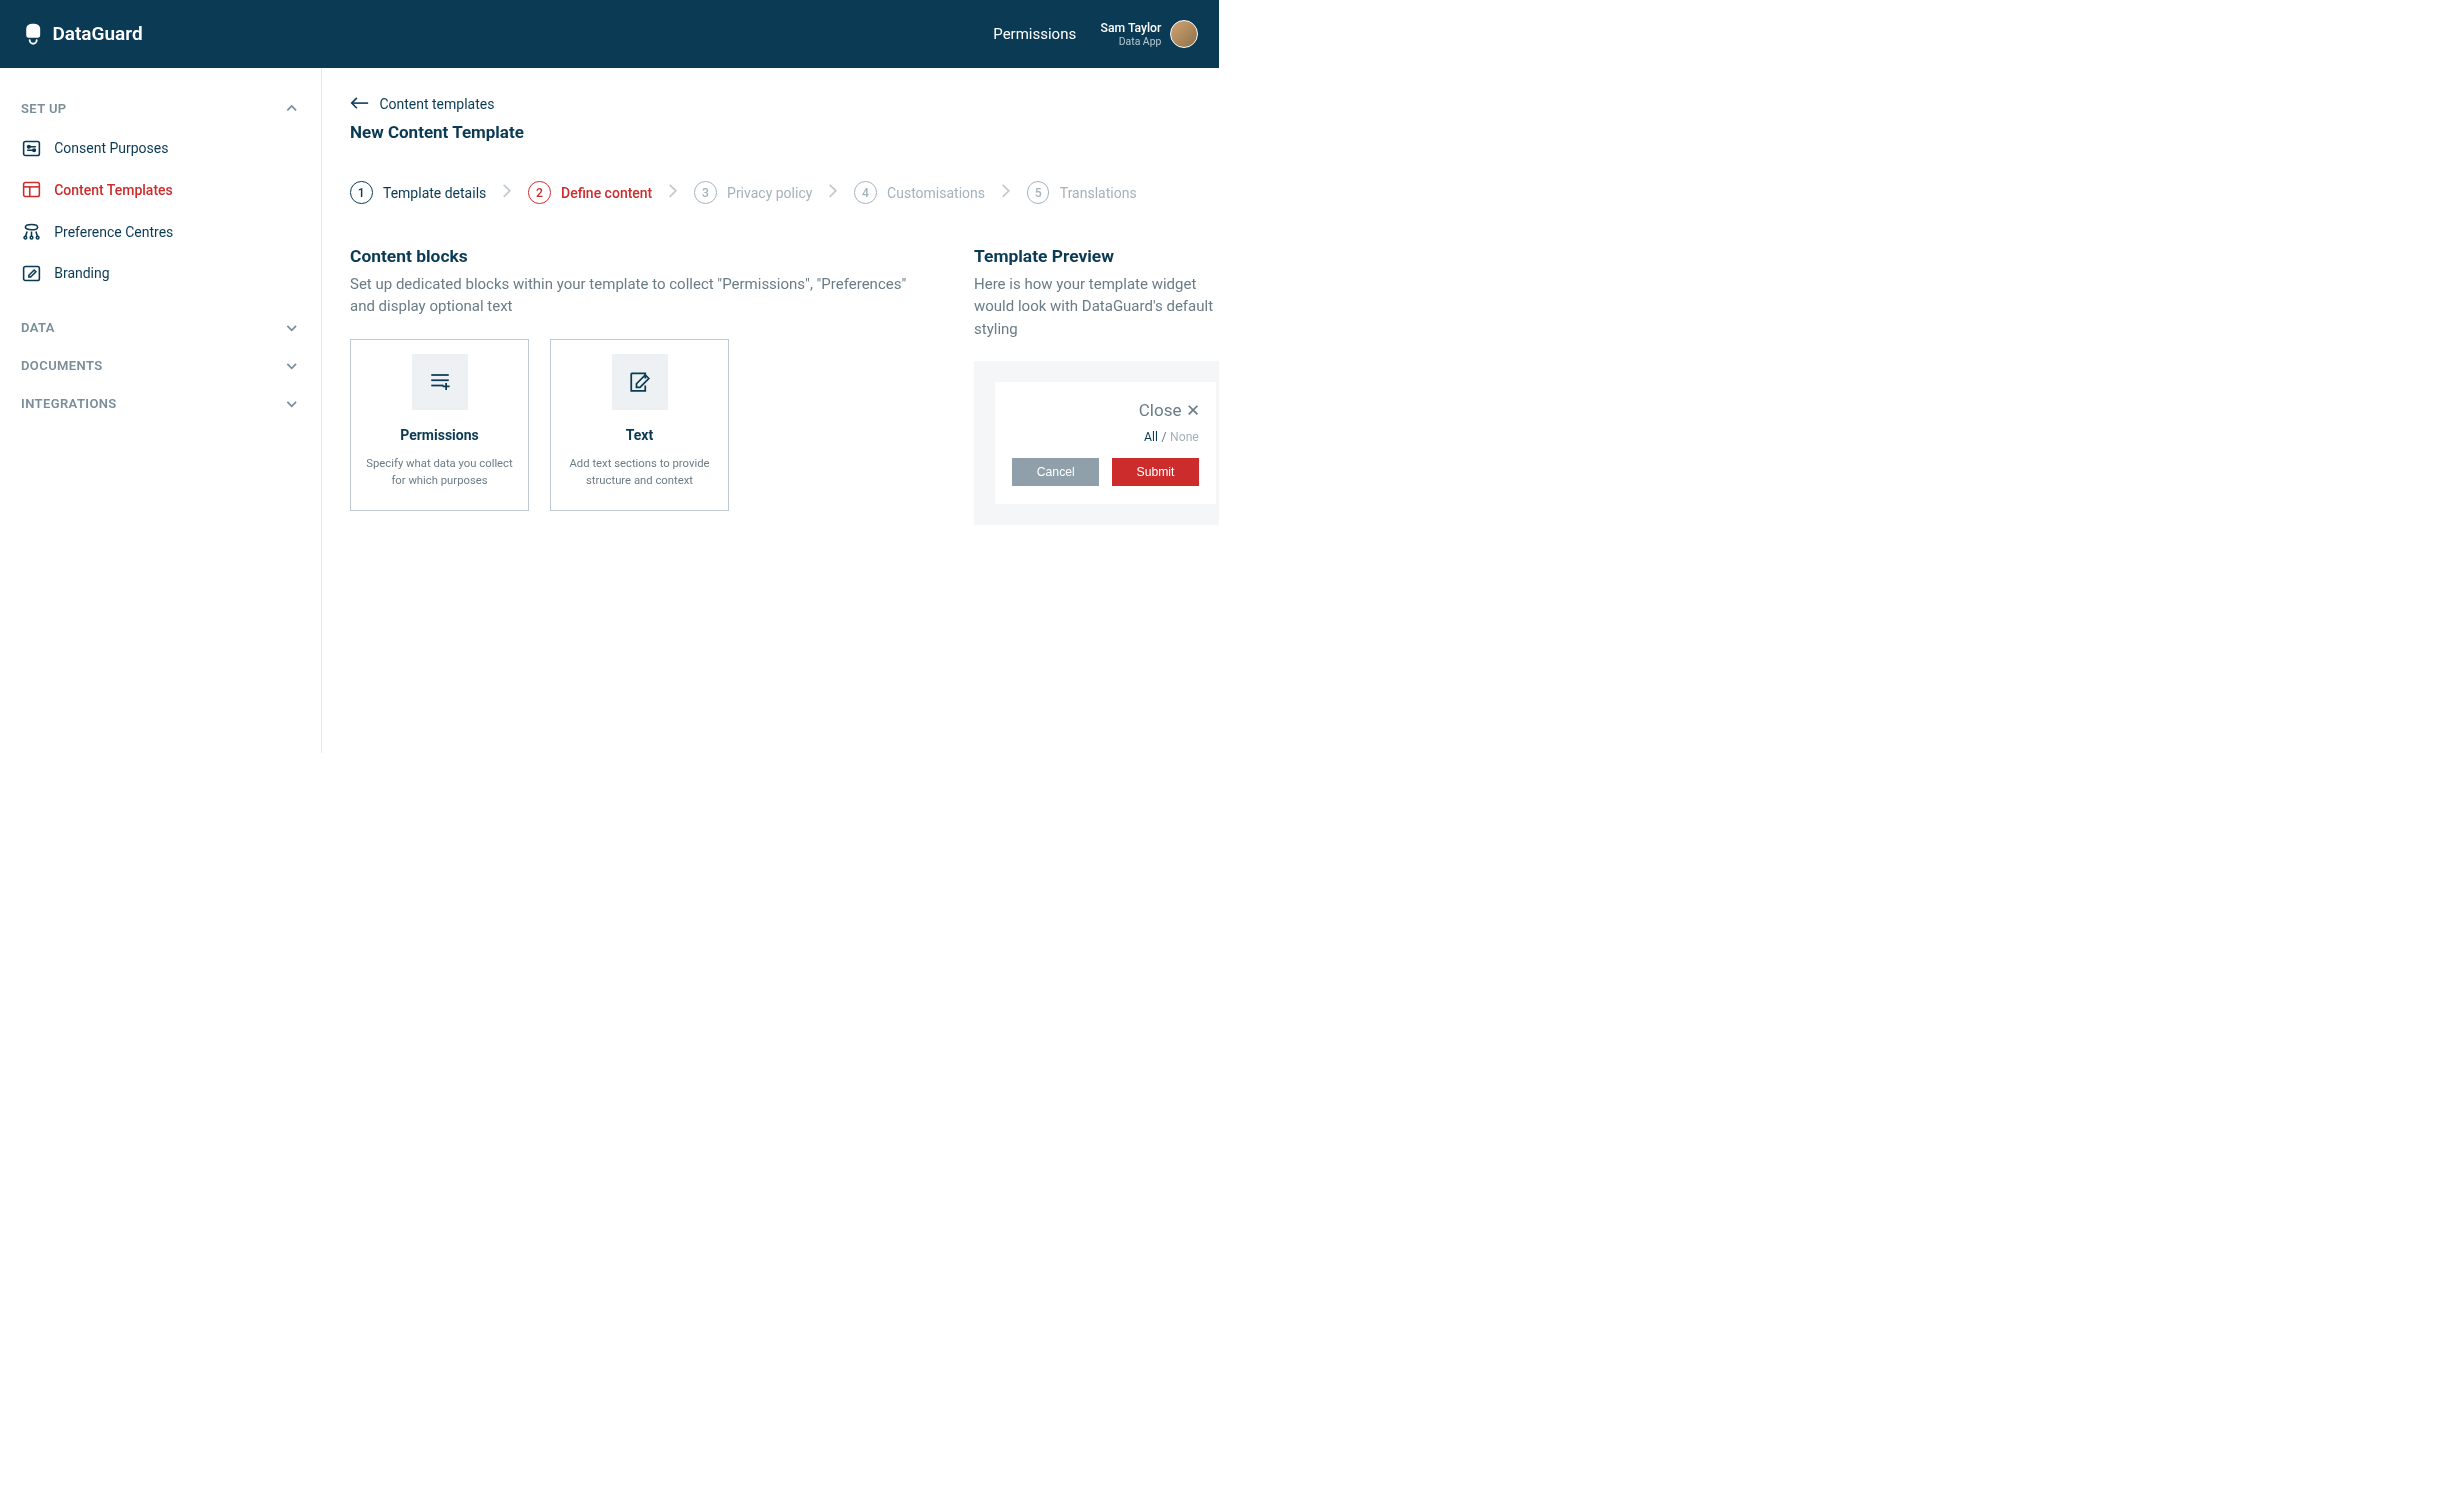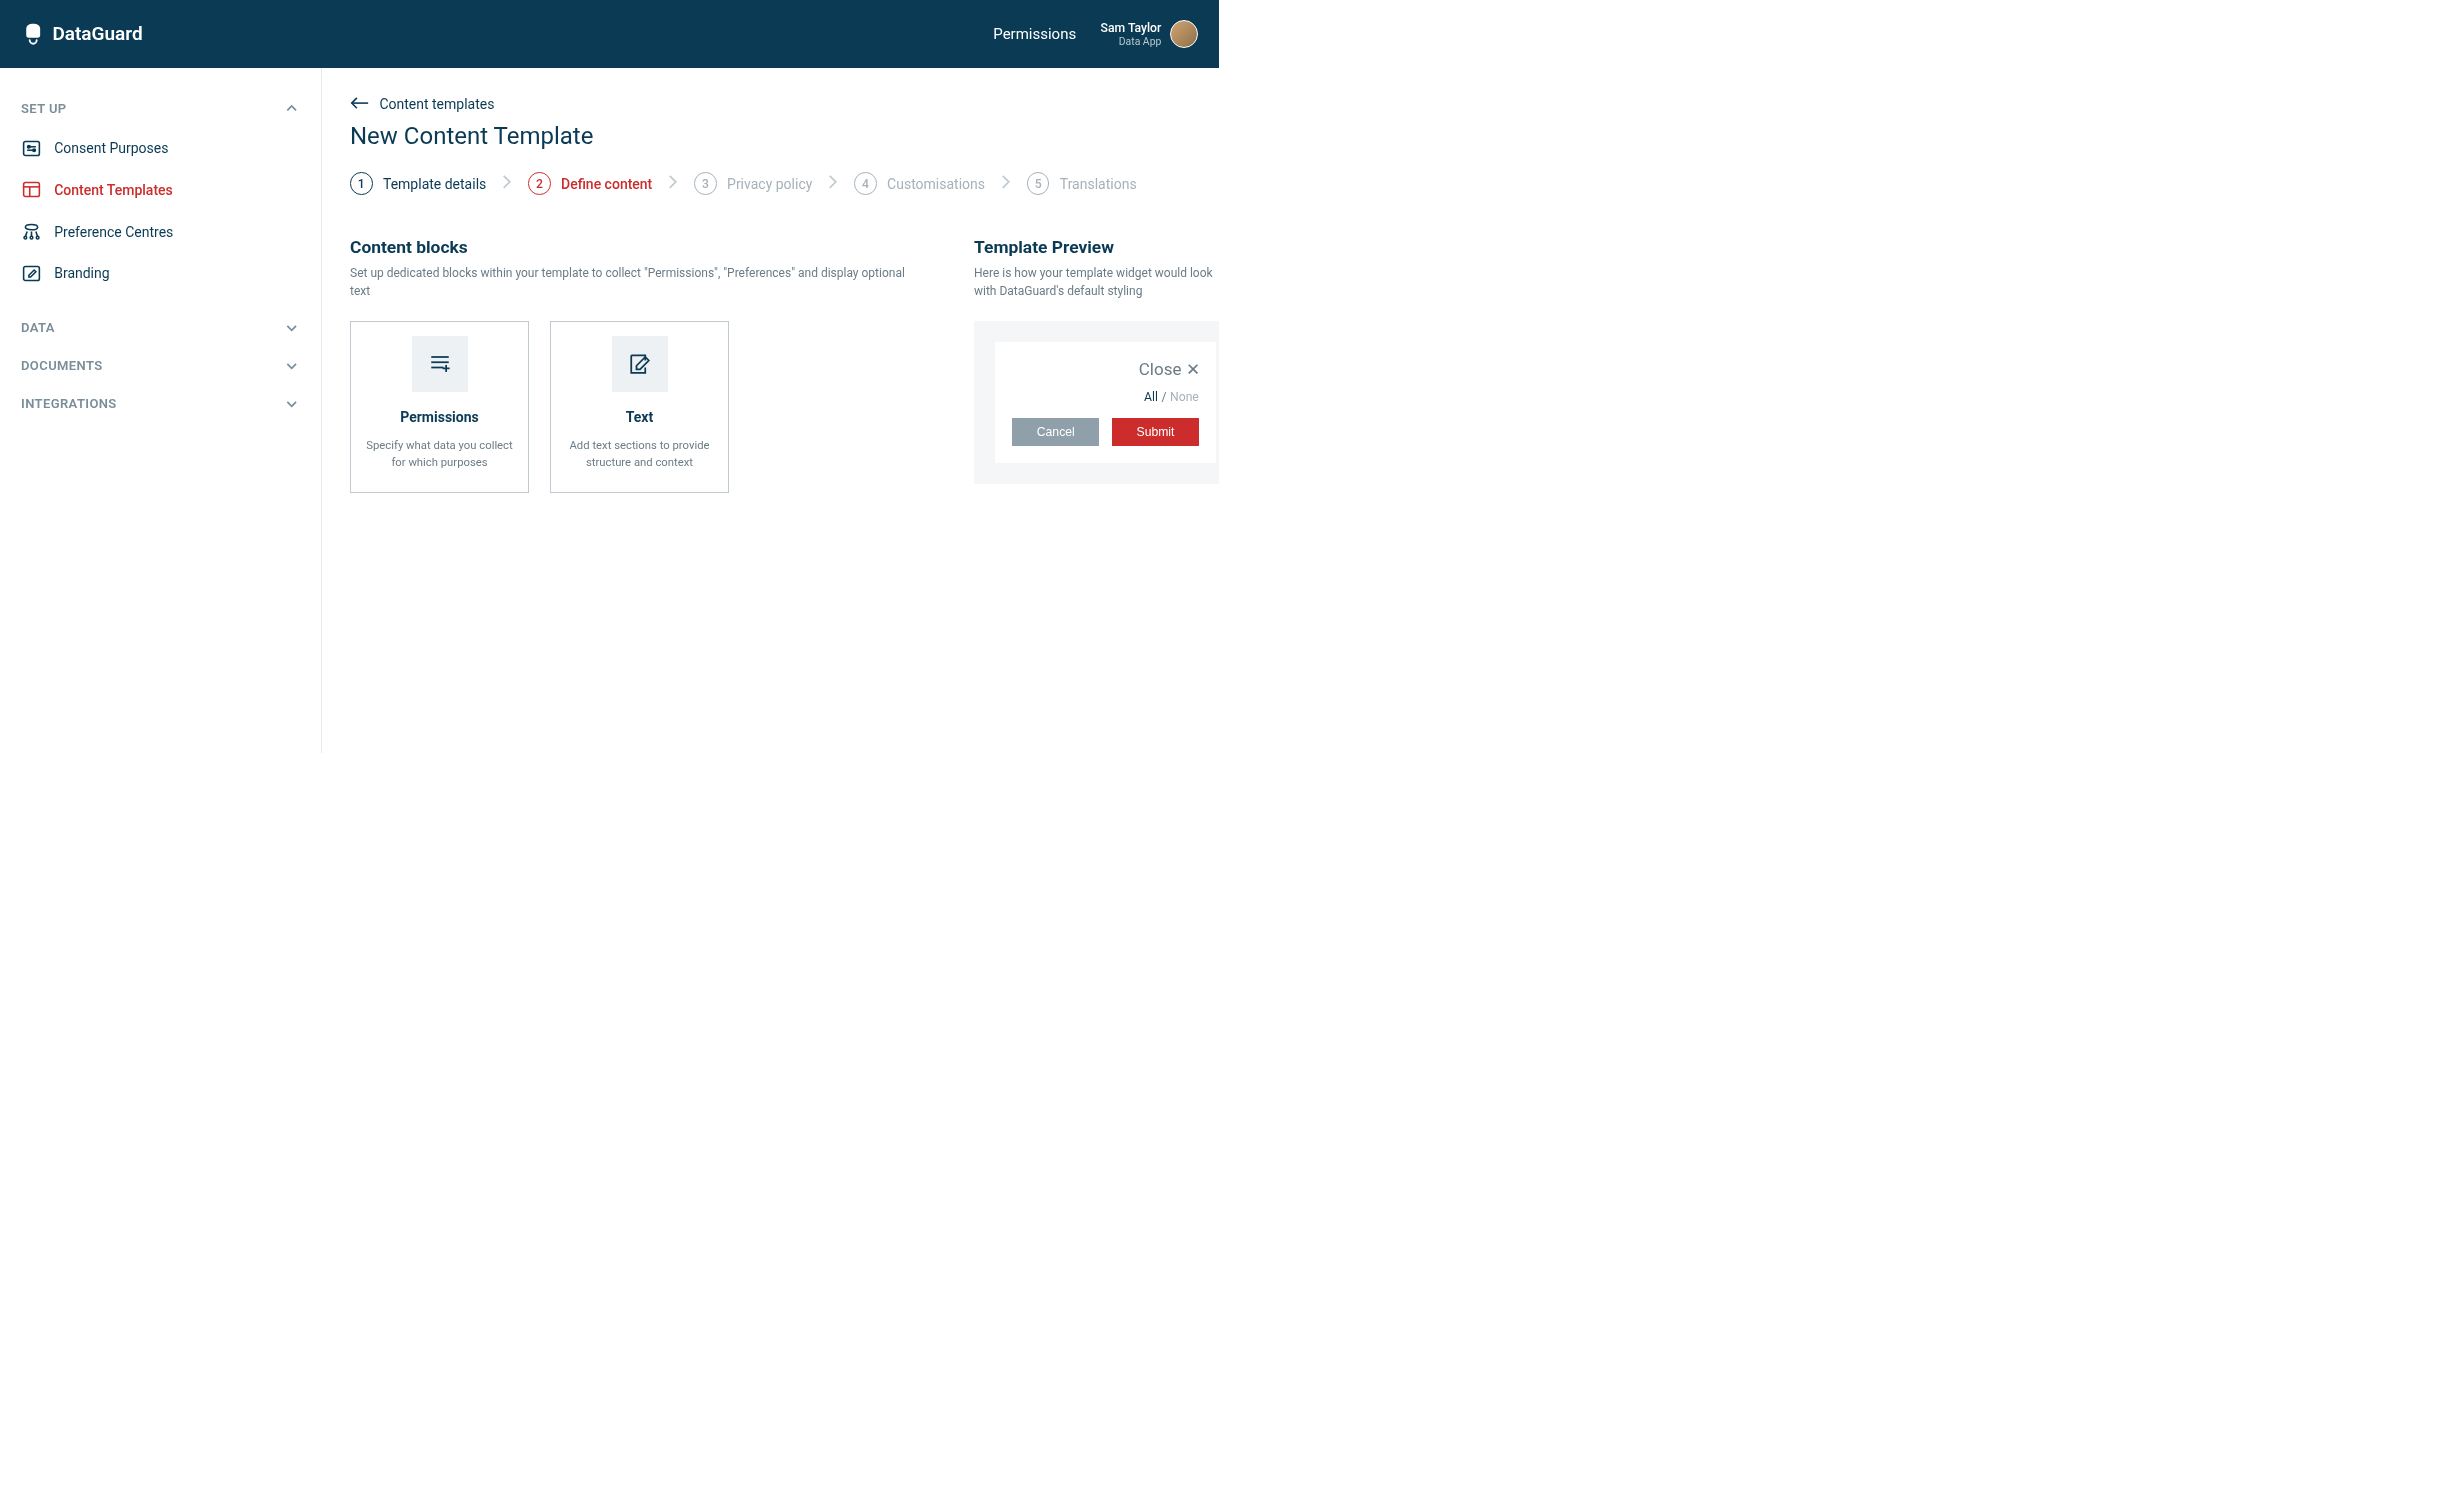--- a/index.html
+++ b/index.html
@@ -130,10 +130,10 @@
       cursor: pointer;
     }
     .page-title {
-      font-size: 24px;
-      font-weight: 400;
+      font-size: 17px;
+      font-weight: 700;
       color: #0a3a54;
-      margin-bottom: 22px;
+      margin-bottom: 39px;
     }
 
     .stepper {

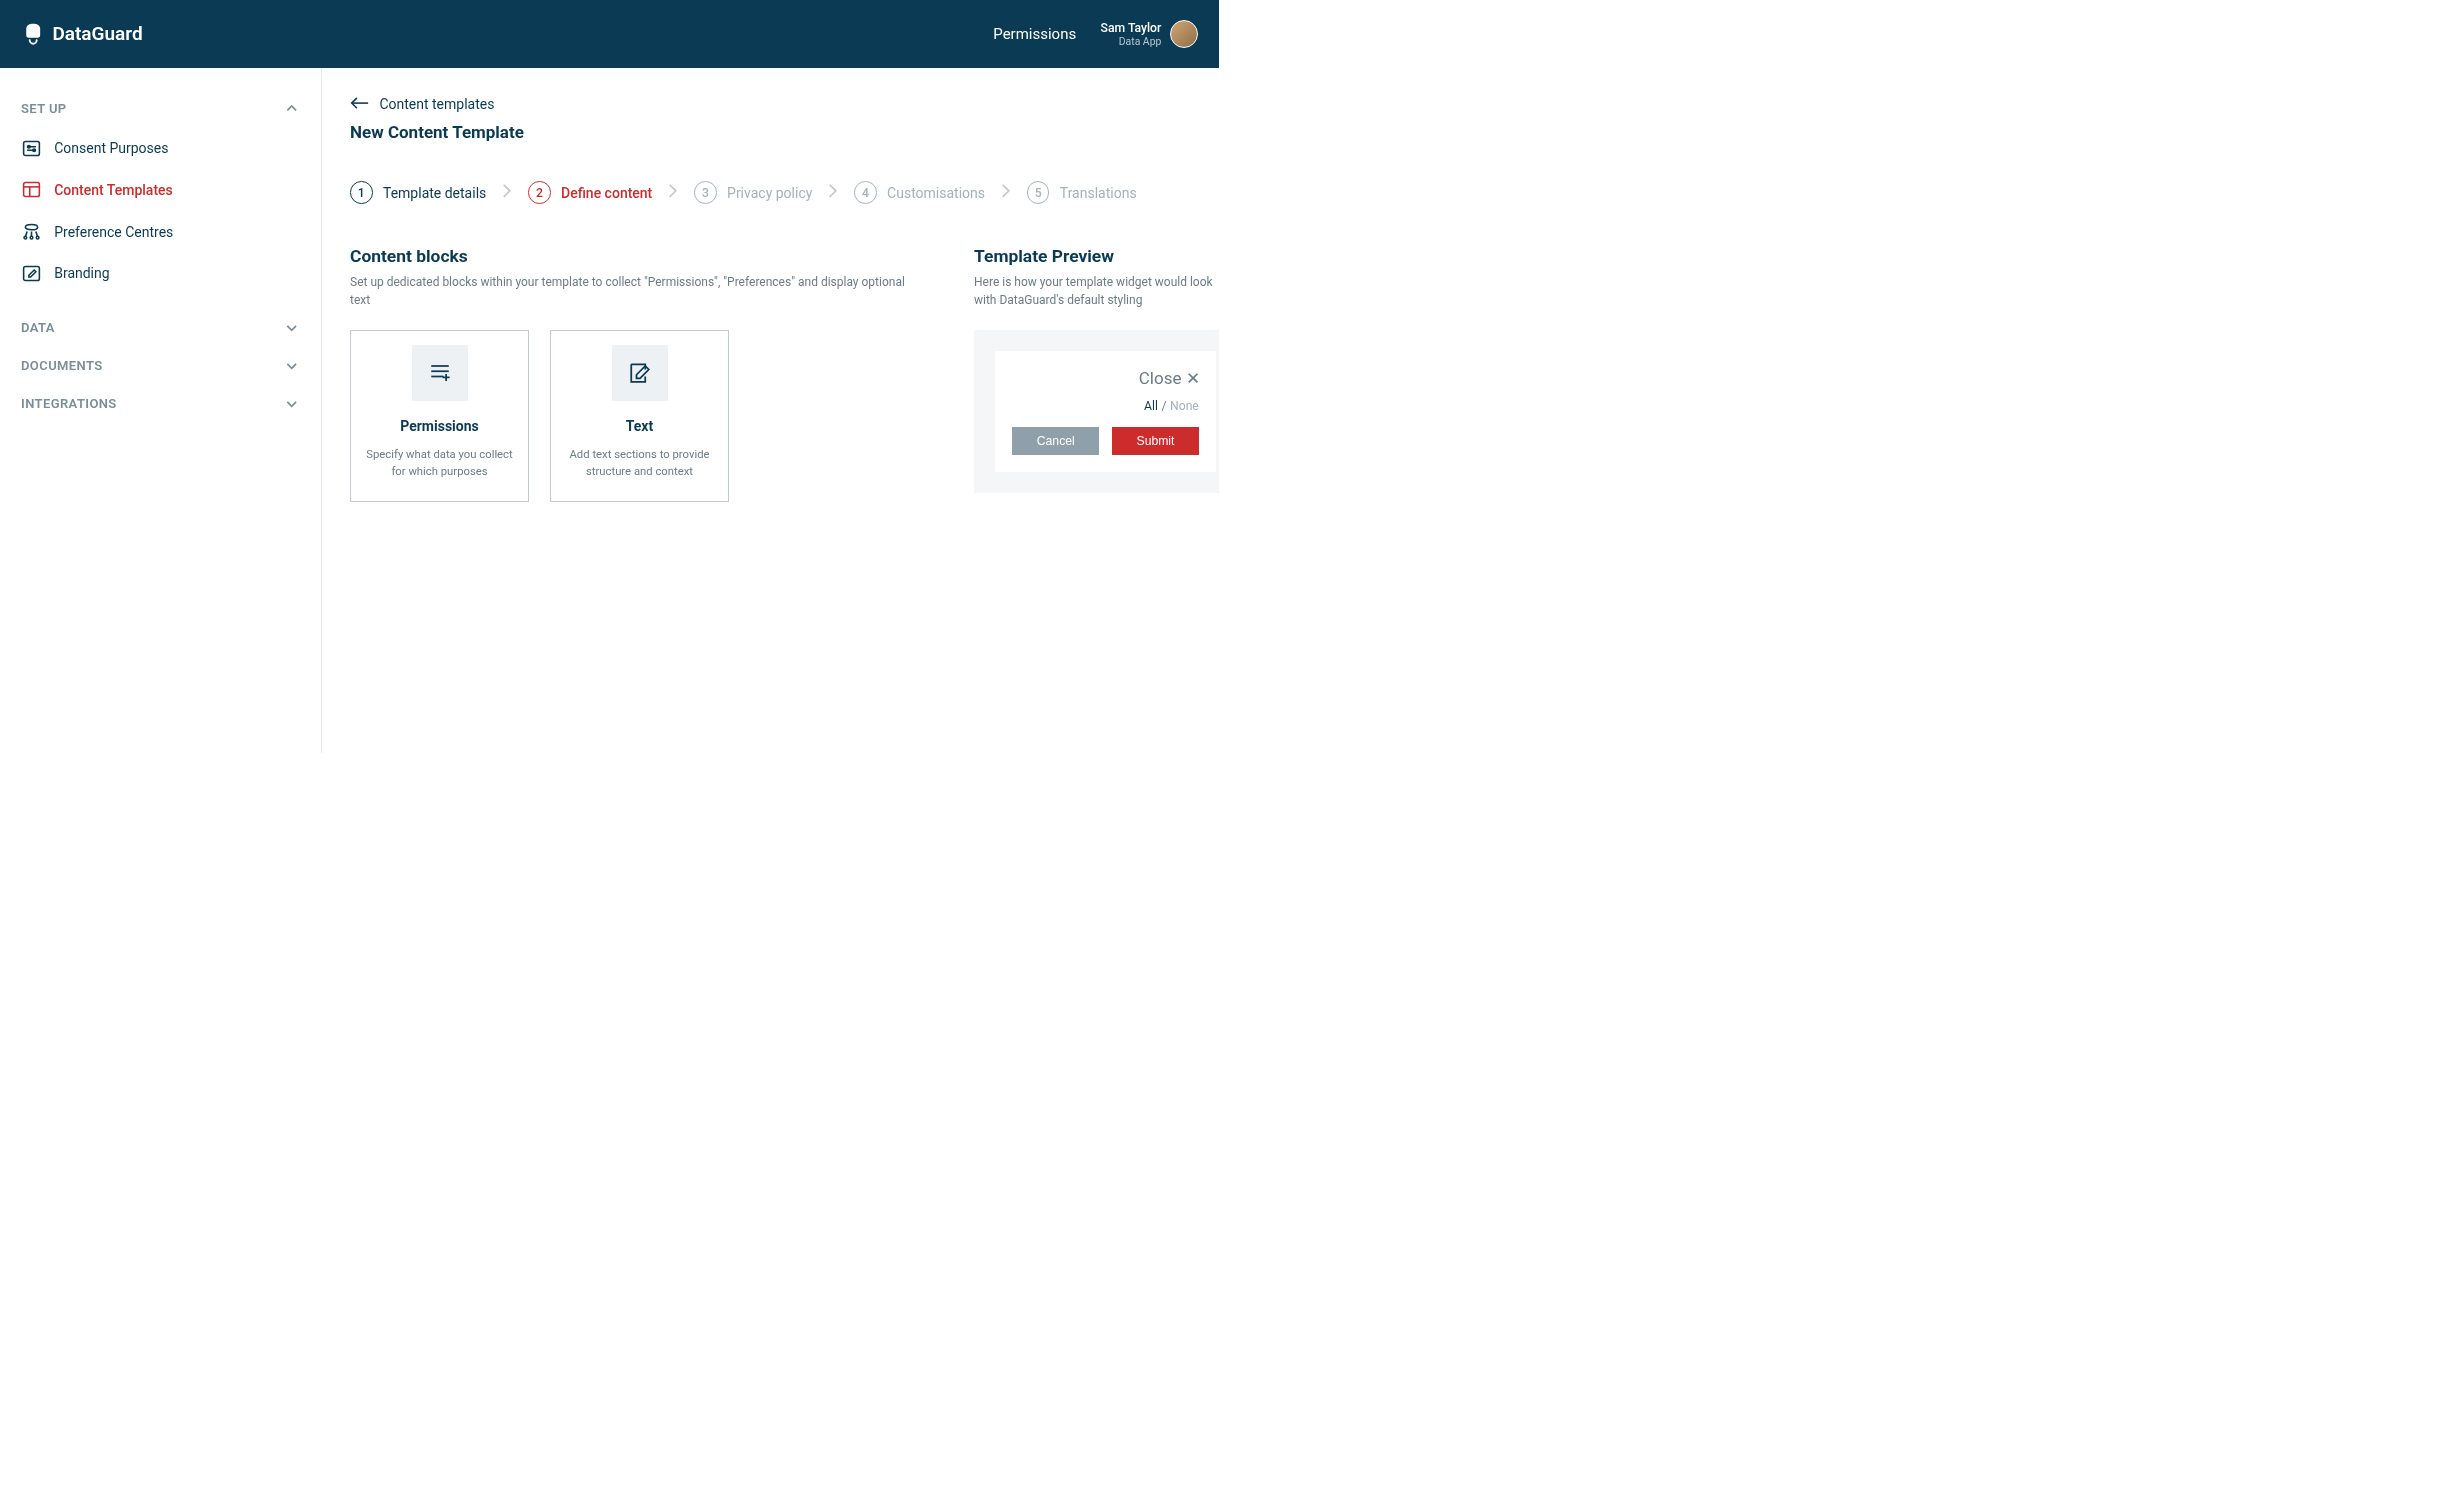--- a/index.html
+++ b/index.html
@@ -185,7 +185,7 @@
       margin-bottom: 7px;
     }
     .section-desc {
-      font-size: 12px;
+      font-size: 15px;
       color: #6b7c86;
       line-height: 1.5;
       margin-bottom: 21px;

